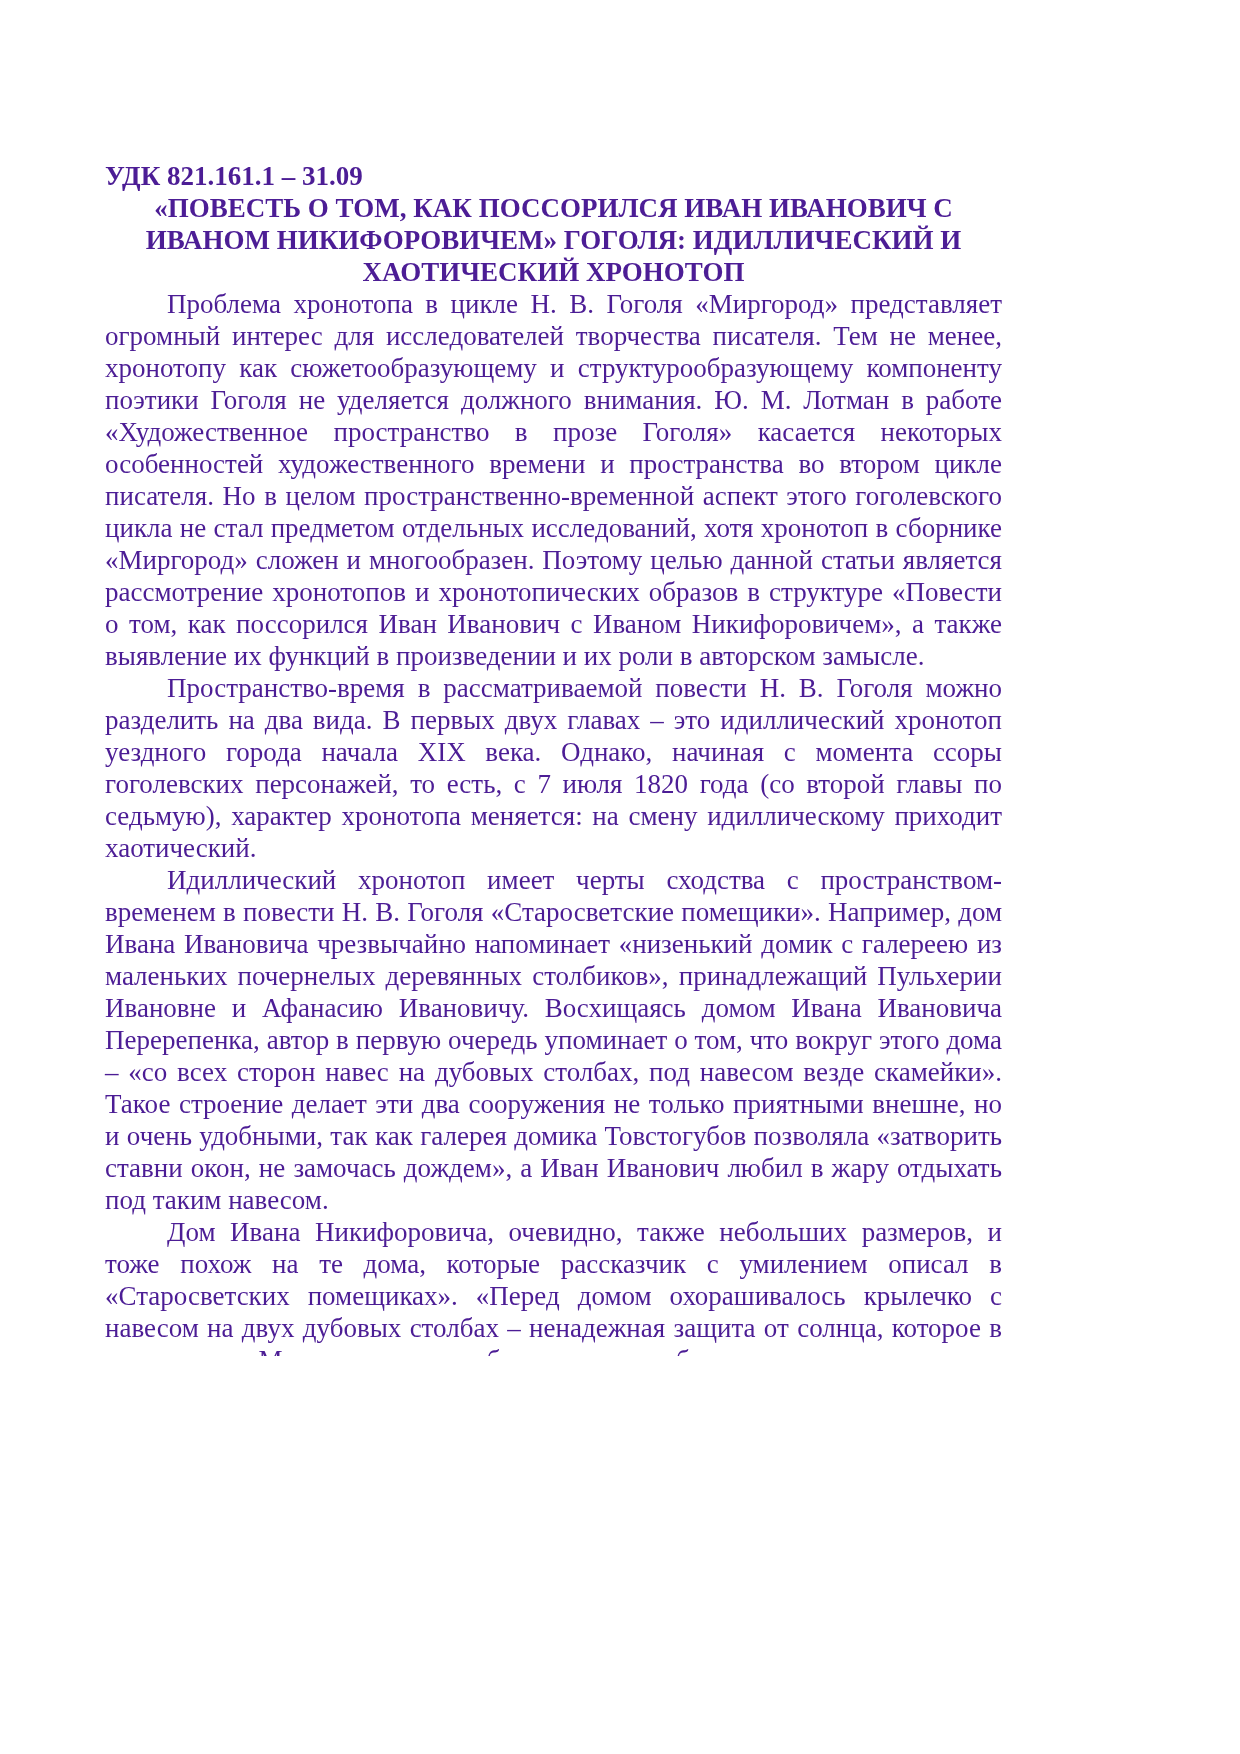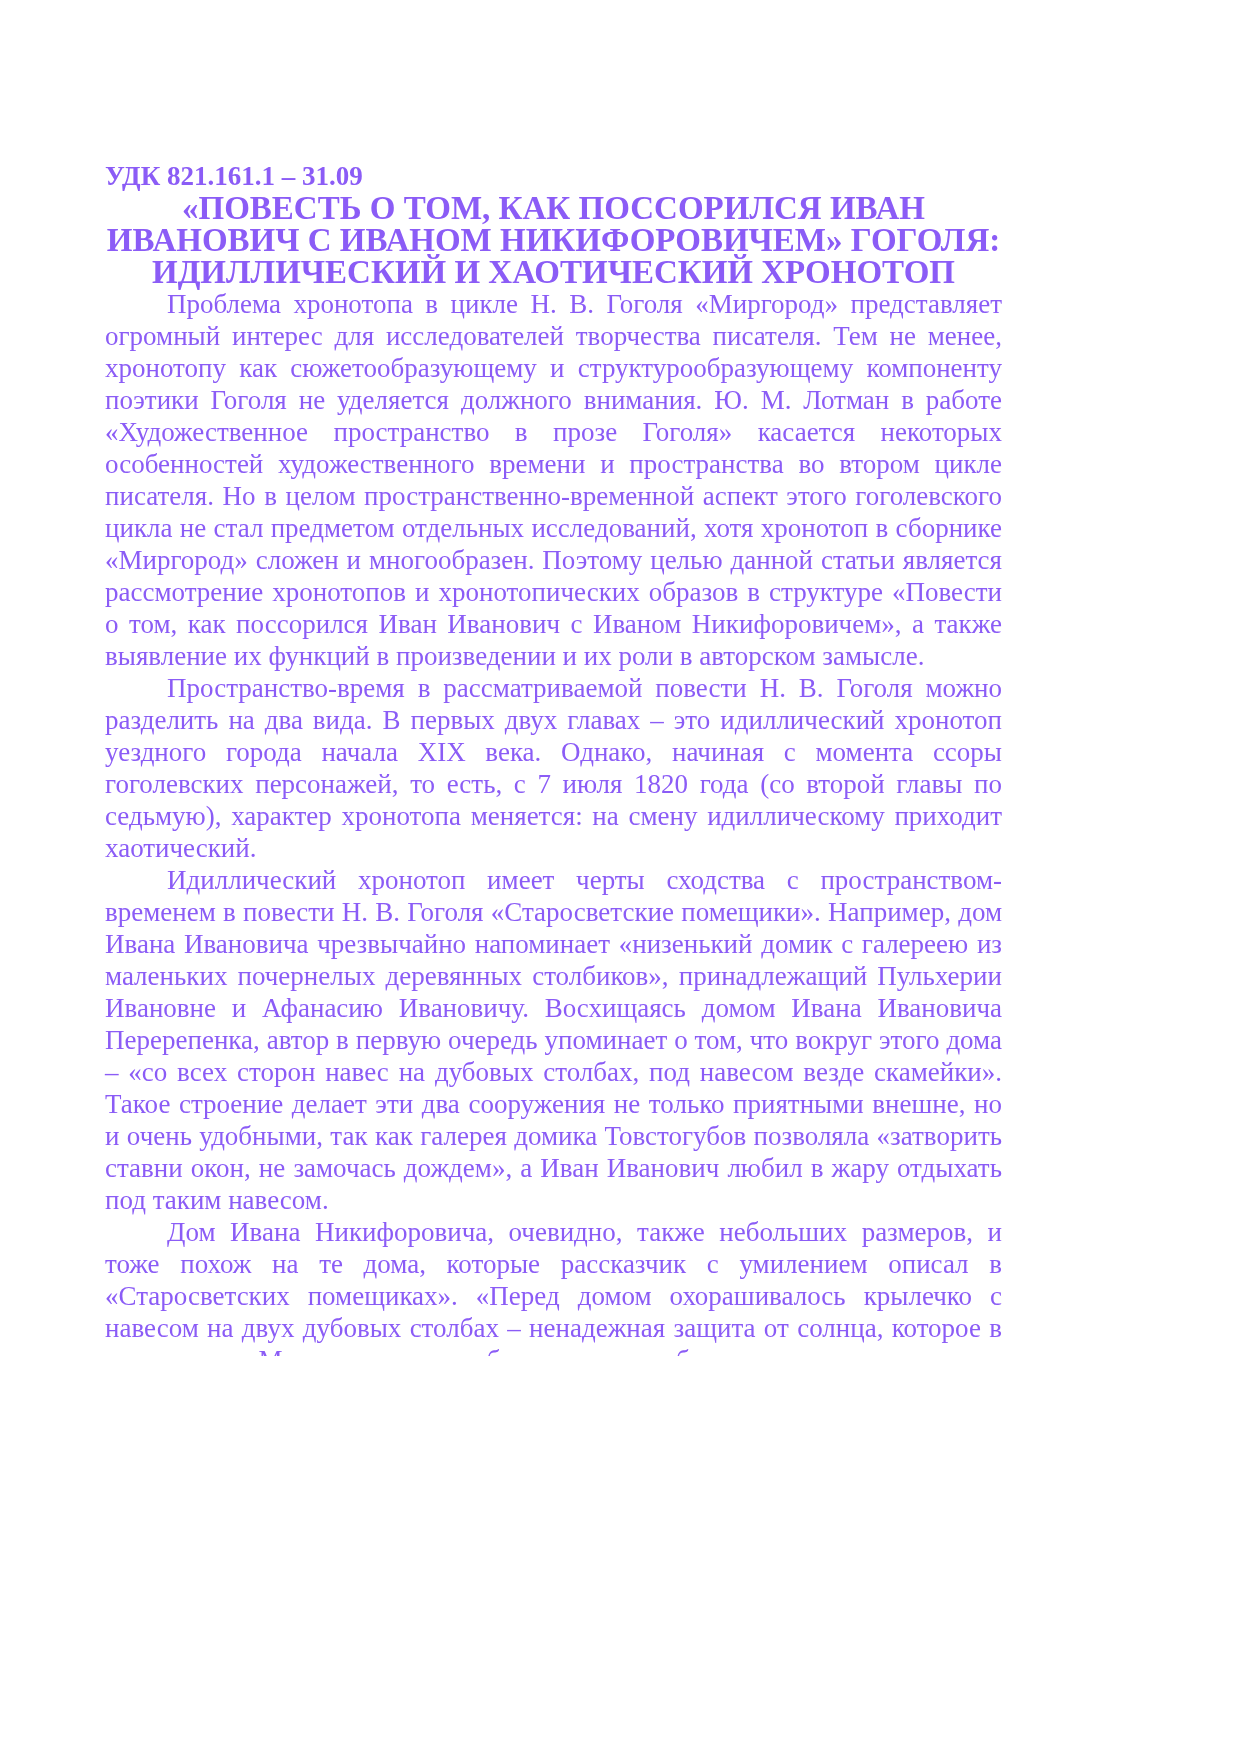--- a/index.html
+++ b/index.html
@@ -13,7 +13,7 @@
       height: 1356px;
       box-sizing: border-box;
       background: #ffffff;
-      color: #8b5cf6;
+      color: #4c1d95;
       font-family: "Liberation Serif", serif;
       font-size: 27px;
       line-height: 32px;

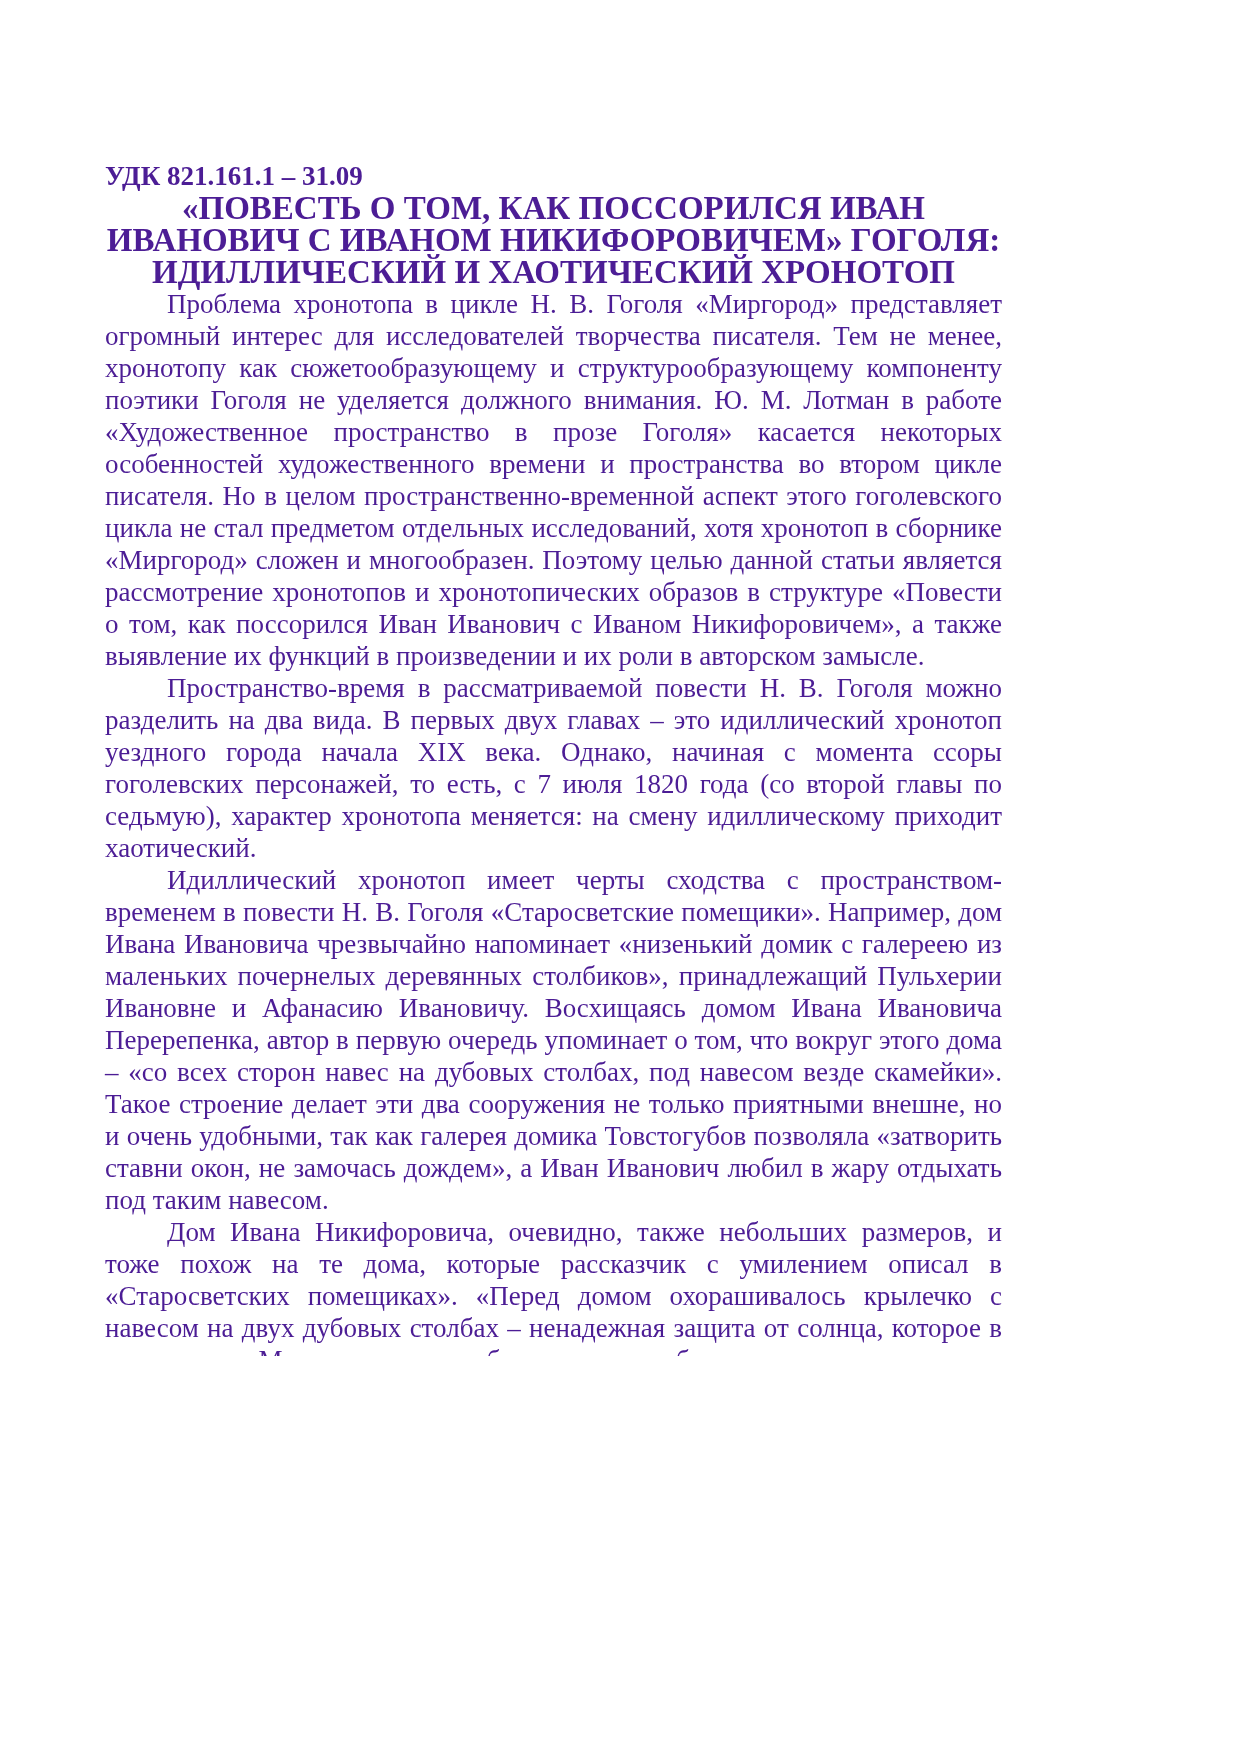--- a/index.html
+++ b/index.html
@@ -33,7 +33,7 @@
     .title {
       font-weight: bold;
       text-align: center;
-      font-size: 33px;
+      font-size: 27px;
       line-height: 32px;
       margin: 0;
       padding: 0;

